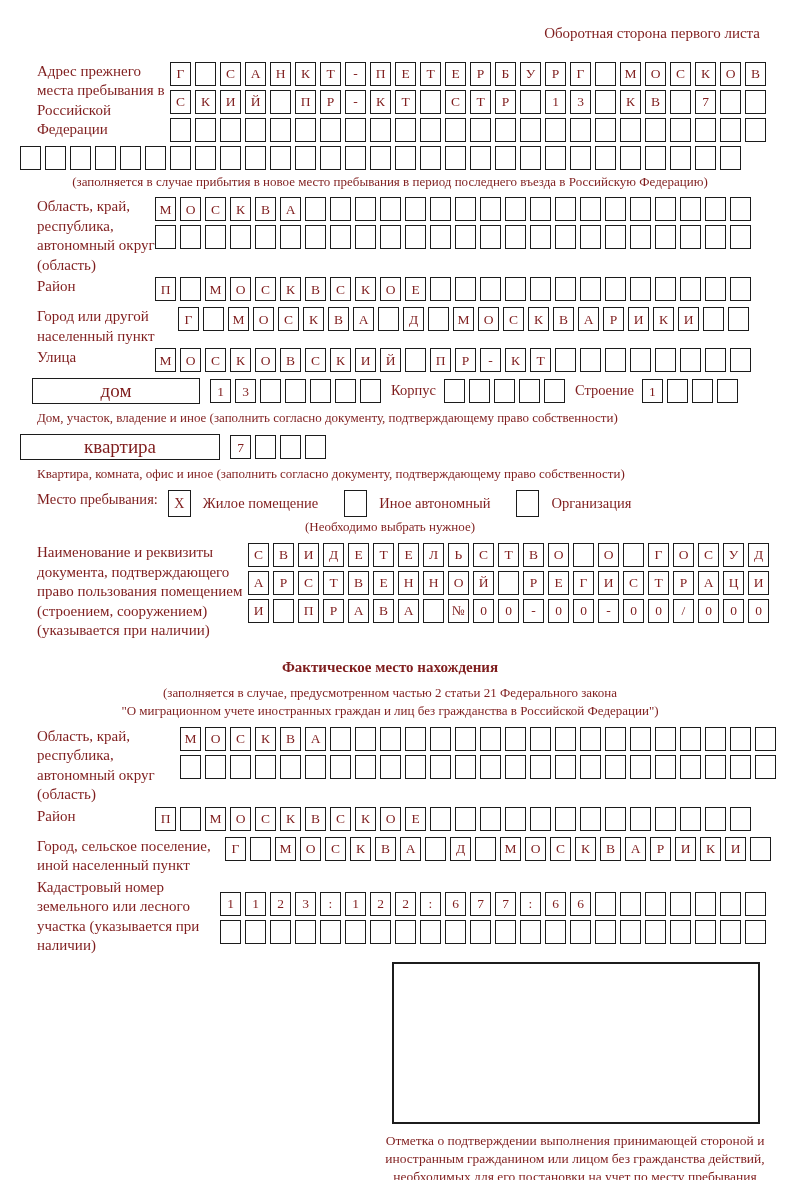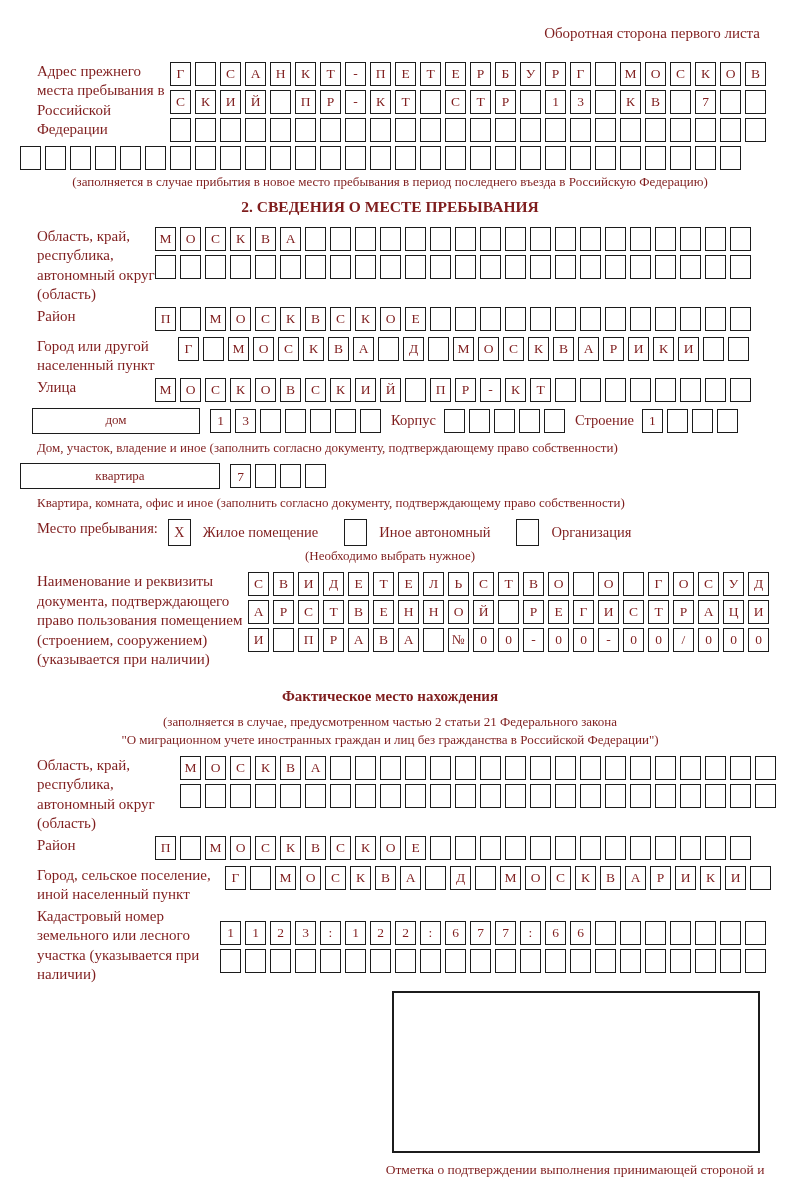--- a/index.html
+++ b/index.html
@@ -189,7 +189,6 @@
     </div>
   <div class="note center">(заполняется в случае прибытия в новое место пребывания в период последнего въезда в Российскую Федерацию)</div>
 
-  <div class="h2">2. СВЕДЕНИЯ О МЕСТЕ ПРЕБЫВАНИЯ</div>
 
   <div class="frow mb2">
     <div class="flabel w135">Область, край, республика, автономный округ (область)</div>

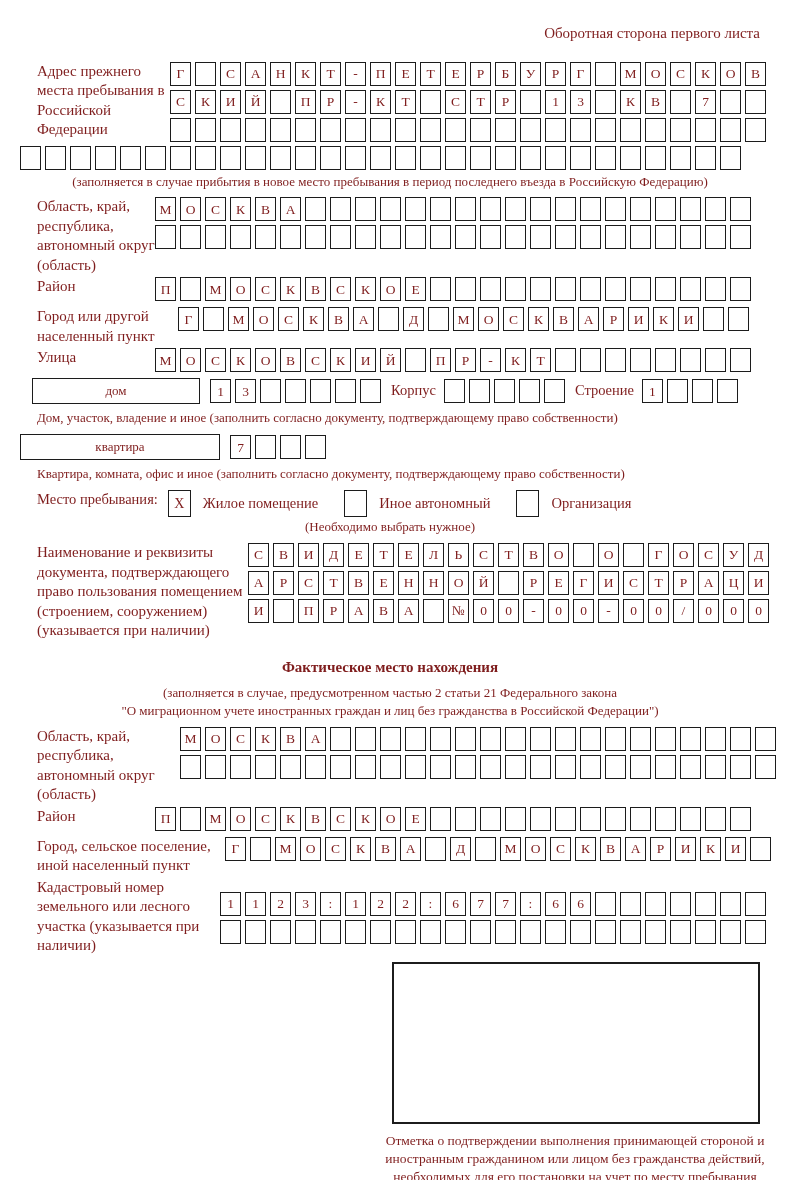--- a/index.html
+++ b/index.html
@@ -37,7 +37,7 @@
     flex:0 0 auto; box-sizing:border-box;
     border:1.7px solid #1c1c1c; height:26px;
     display:flex; align-items:center; justify-content:center;
-    font-size:13px; margin-right:10px; background:#fff;
+    font-size:19px; margin-right:10px; background:#fff;
   }
   .lb-house { width:168px; margin-left:12px; }
   .lb-apt   { width:200px; margin-left:0; }

